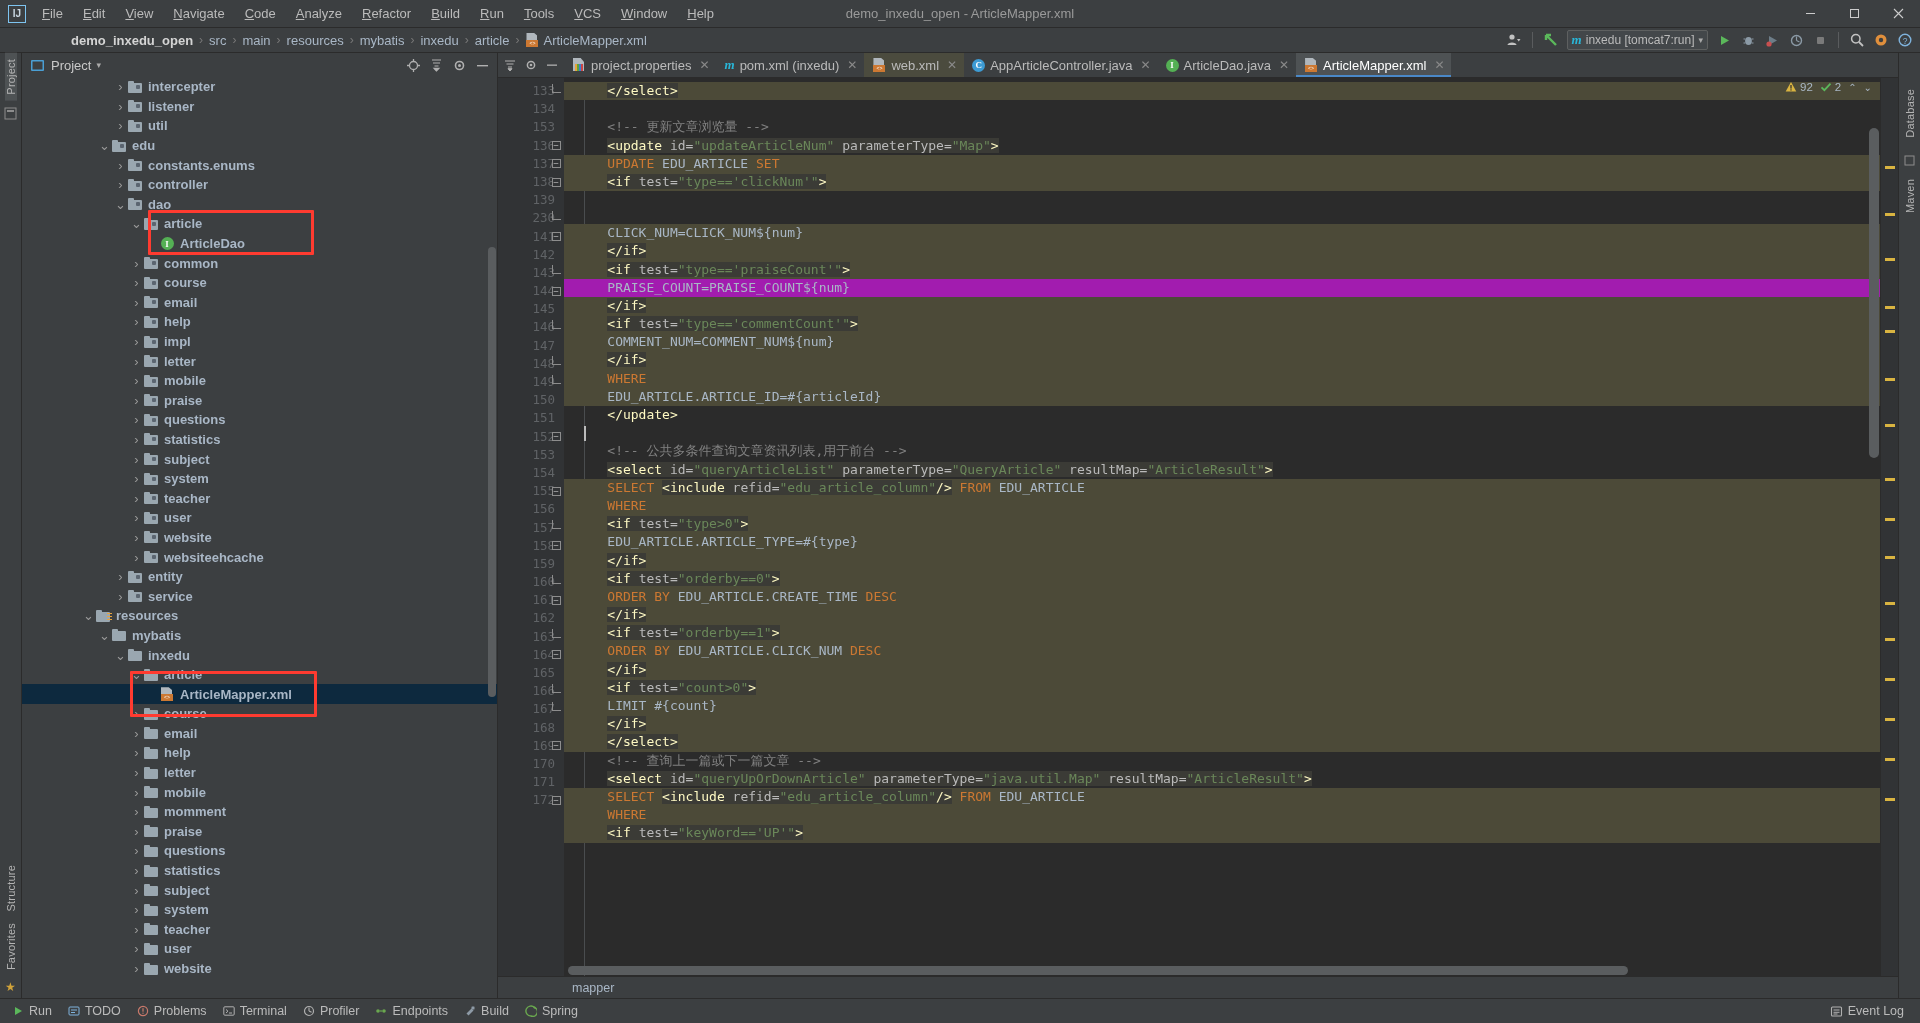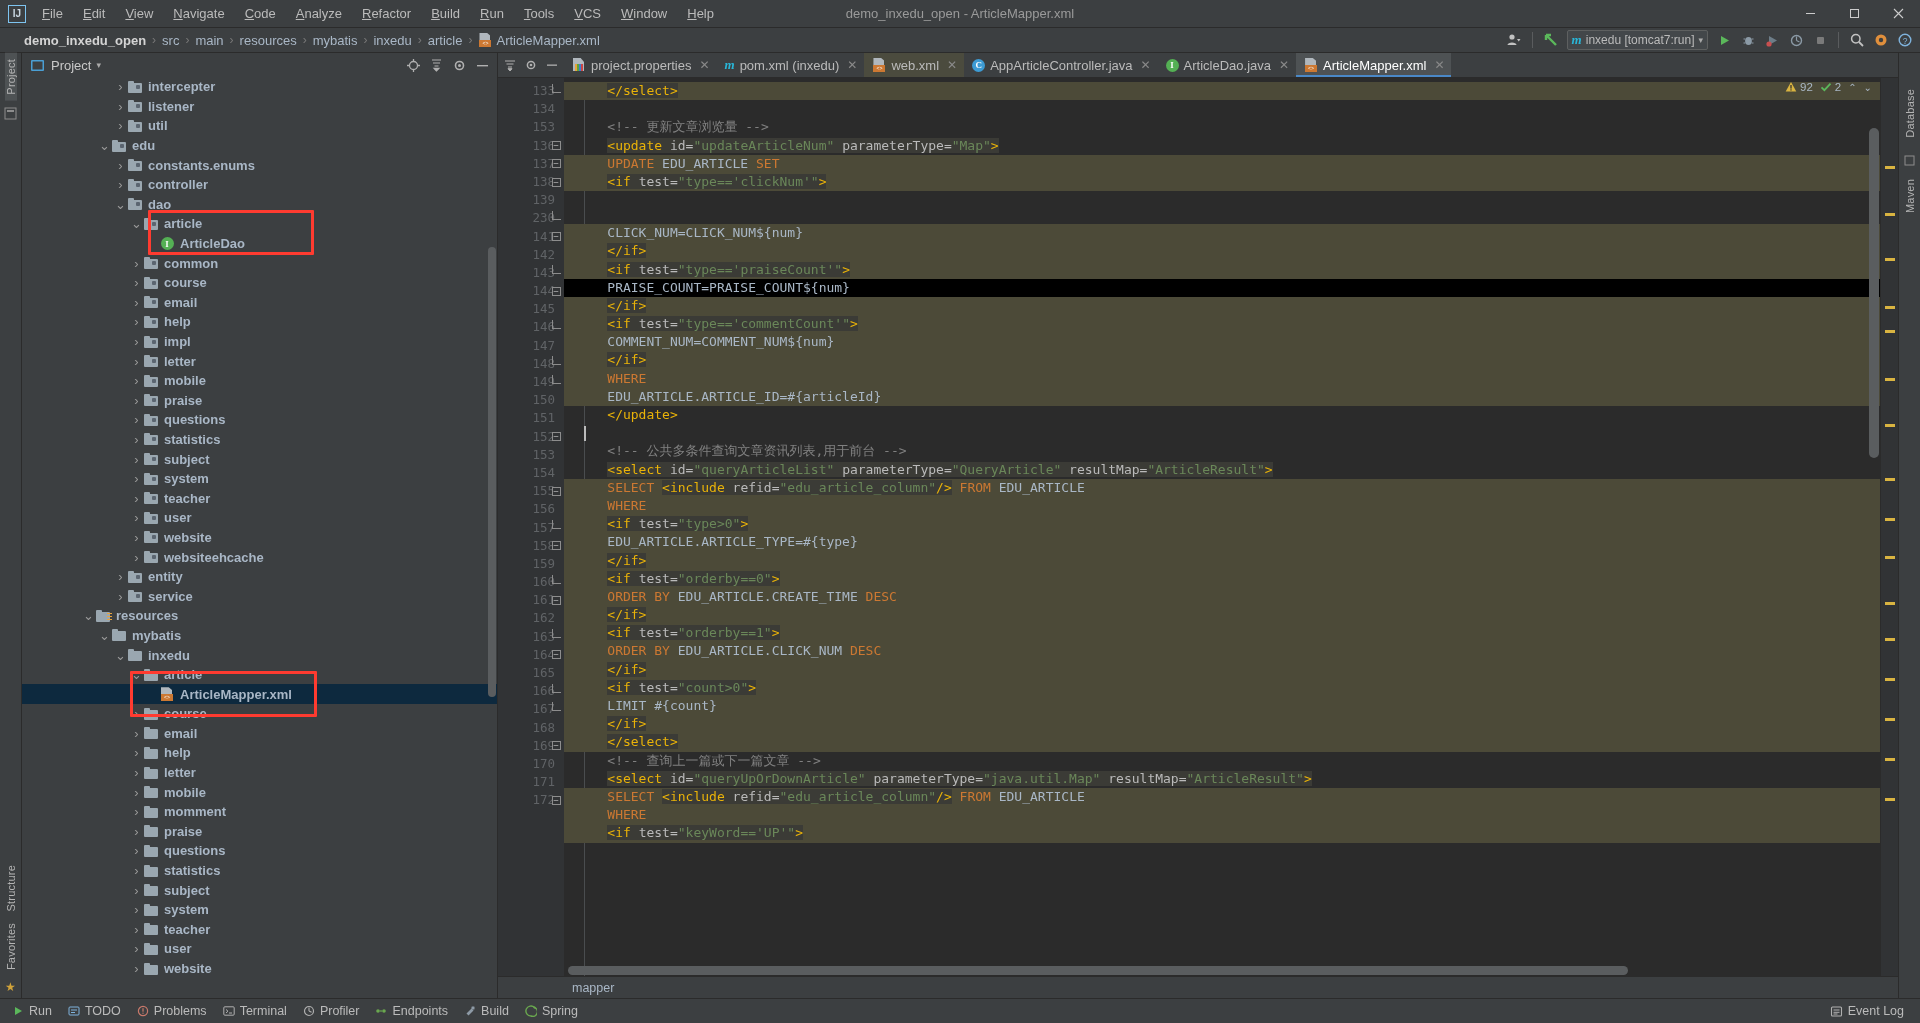--- a/index.html
+++ b/index.html
@@ -275,7 +275,7 @@
   </div>
 
   <div class="navbar">
-    <div id="crumbs" style="display:flex;align-items:center;">
+    <div id="crumbs" style="display:flex;align-items:center;margin-left:47px;">
         <span class="crumb bold">
           <span>demo_inxedu_open</span>
         </span>

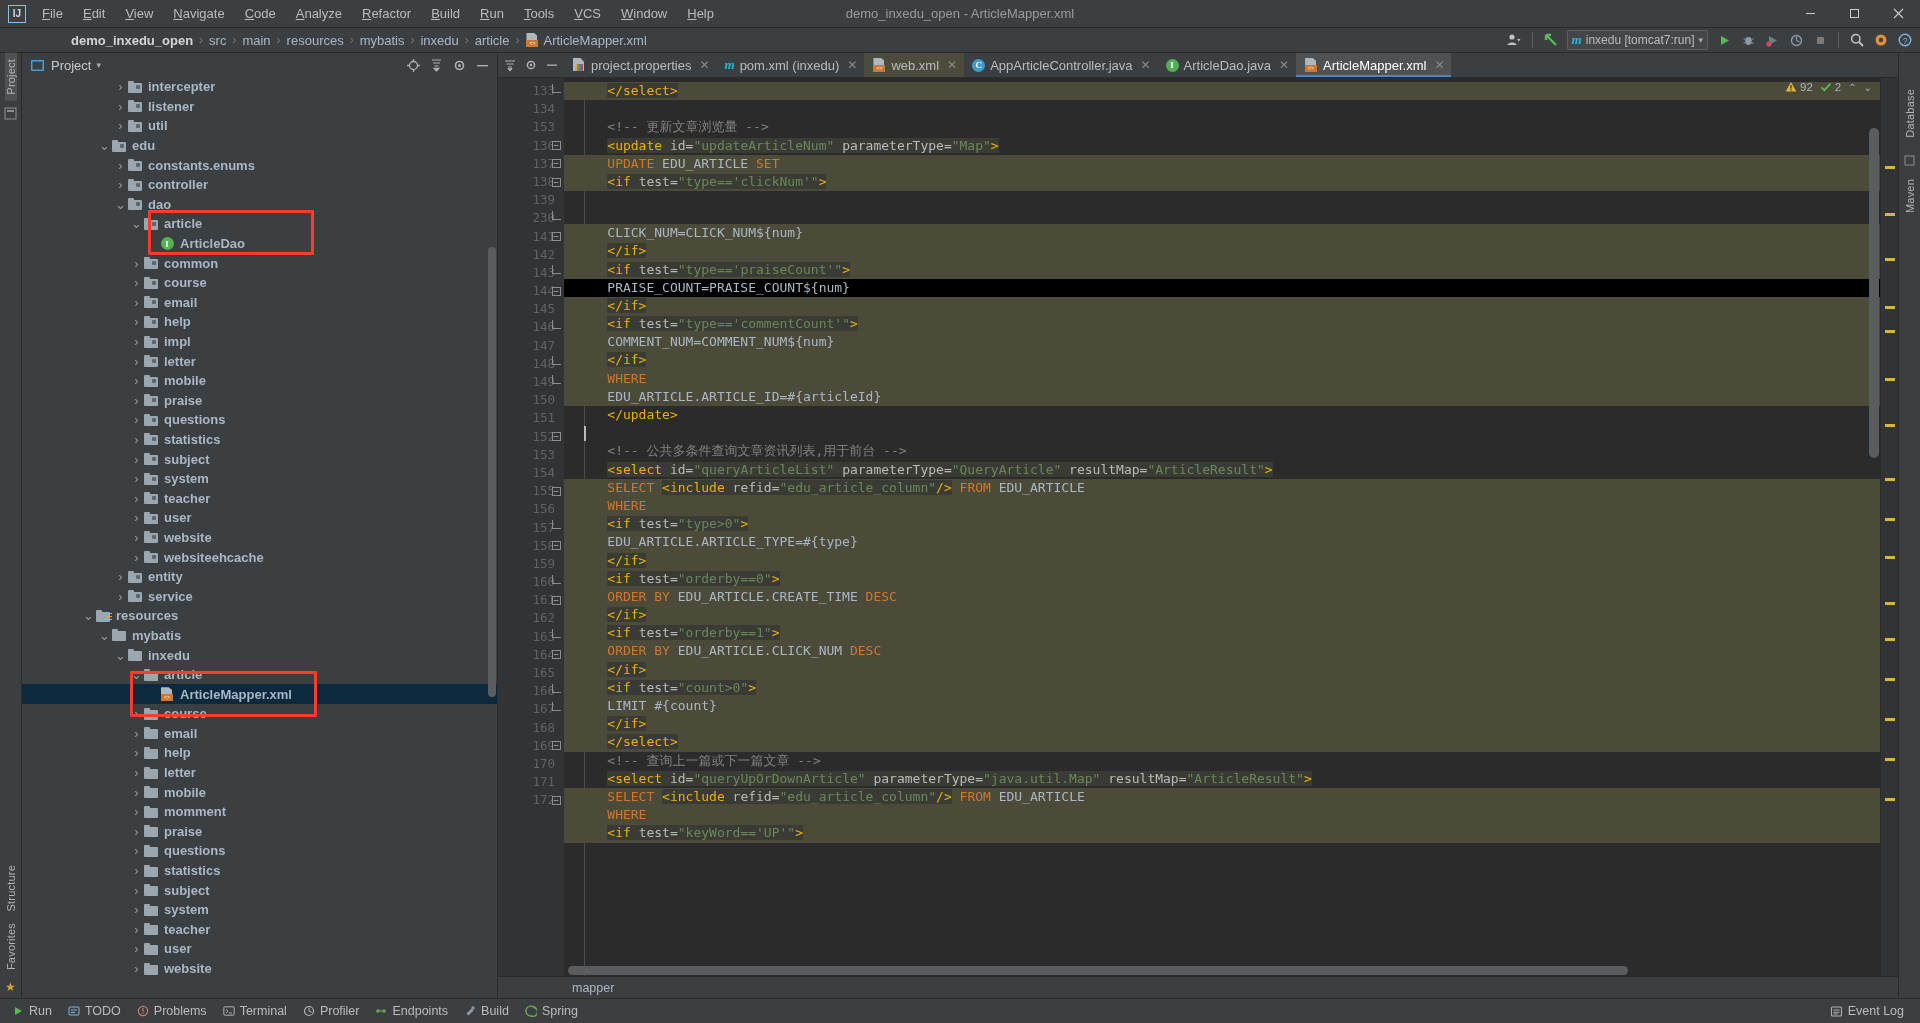--- a/index.html
+++ b/index.html
@@ -184,7 +184,7 @@
   .cline { height: 18.2px; line-height: 18.2px; white-space: pre; padding-left: 12px; position: relative;}
   .cline .seg { }
   
-  .t-tag     { color: #eab308; }
+  .t-tag     { color: #fef9c3; }
   .t-attr    { color: #bababa; }
   .t-val     { color: #6a8759; }
   .t-cmt     { color: #808080; }

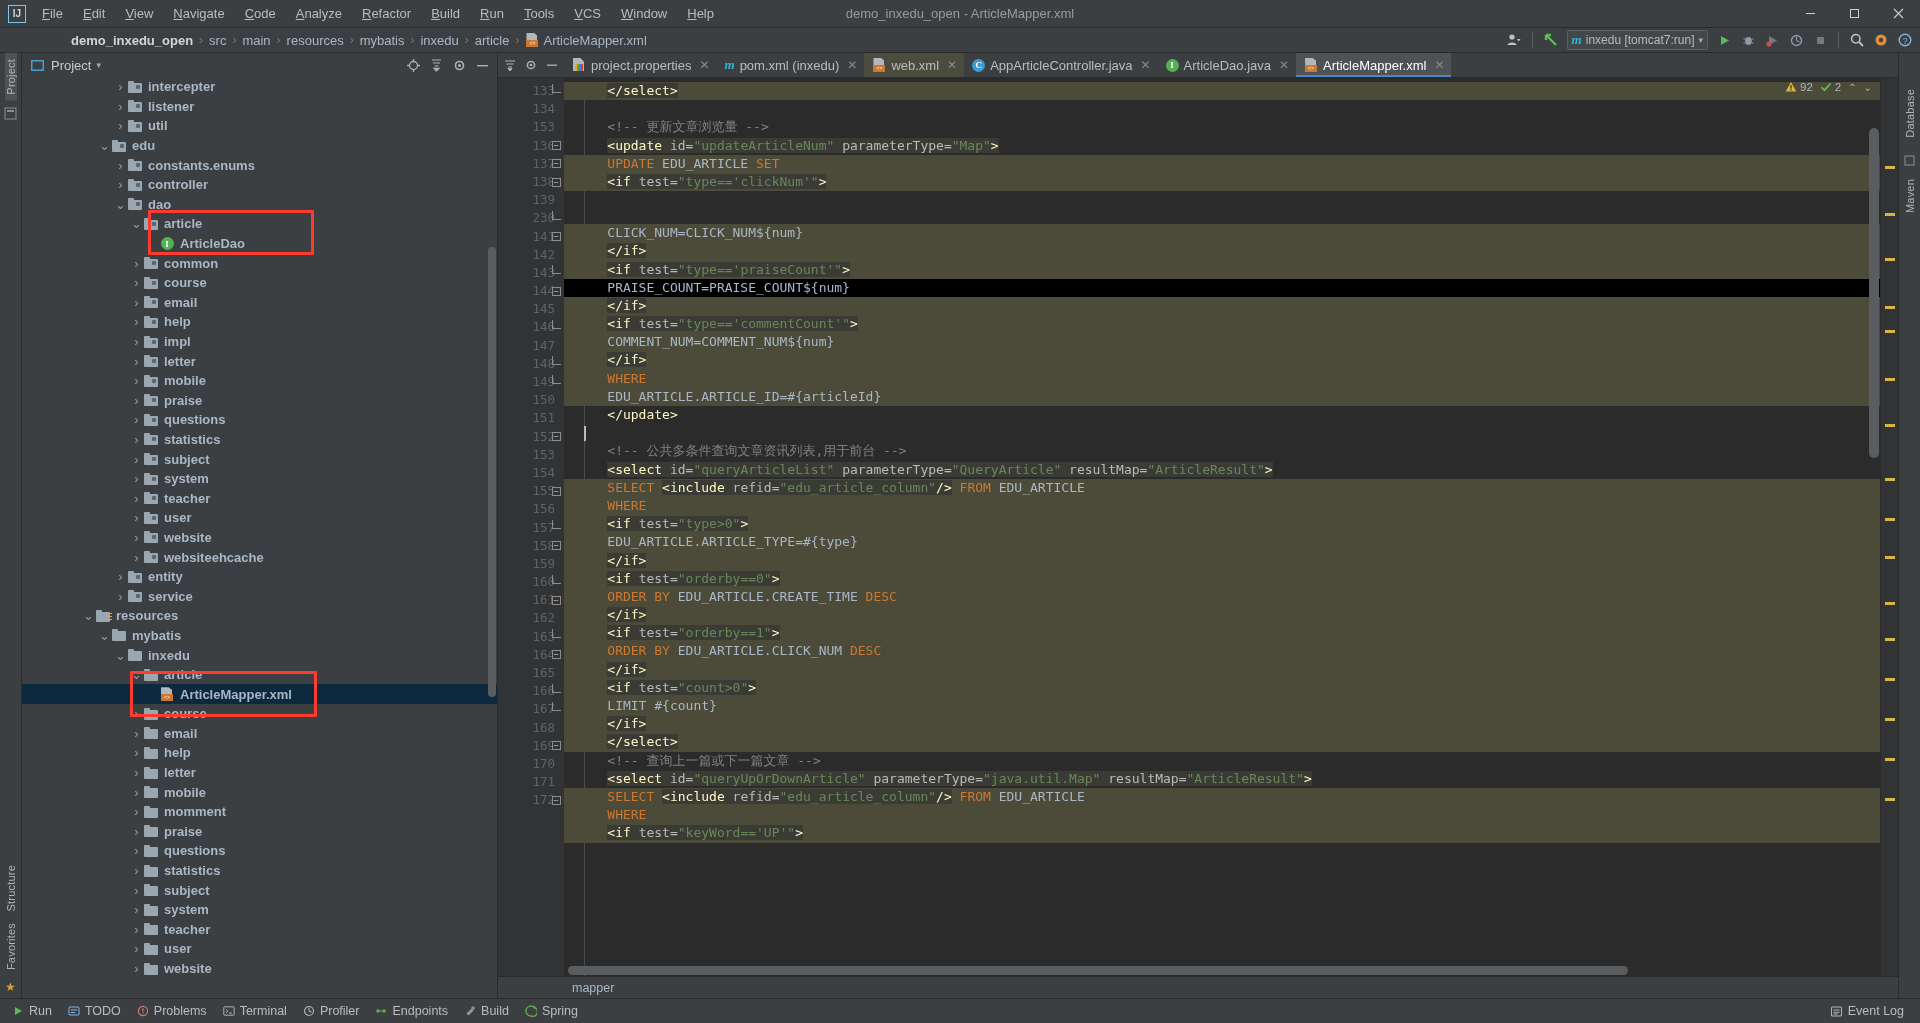--- a/index.html
+++ b/index.html
@@ -1016,7 +1016,7 @@
             <div class="cline" style="background: rgb(76, 74, 56); margin-top: 33px;"><span class="seg t-plain">    </span><span class="seg t-txt">CLICK_NUM=CLICK_NUM${num}</span></div>
             <div class="cline" style="background: rgb(76, 74, 56);"><span class="seg t-plain">    </span><span class="seg t-tag" style="background: rgb(59, 59, 54);">&lt;/if&gt;</span></div>
             <div class="cline" style="background: rgb(76, 74, 56);"><span class="seg t-plain">    </span><span class="seg t-tag" style="background: rgb(59, 59, 54);">&lt;if </span><span class="seg t-attr" style="background: rgb(59, 59, 54);">test=</span><span class="seg t-val" style="background: rgb(59, 59, 54);">"type=='praiseCount'"</span><span class="seg t-tag" style="background: rgb(59, 59, 54);">&gt;</span></div>
-            <div class="cline" style="background: #000000;"><span class="seg t-plain">    </span><span class="seg t-txt">PRAISE_COUNT=PRAISE_COUNT${num}</span></div>
+            <div class="cline" style="background: #a21caf;"><span class="seg t-plain">    </span><span class="seg t-txt">PRAISE_COUNT=PRAISE_COUNT${num}</span></div>
             <div class="cline" style="background: rgb(76, 74, 56);"><span class="seg t-plain">    </span><span class="seg t-tag" style="background: rgb(59, 59, 54);">&lt;/if&gt;</span></div>
             <div class="cline" style="background: rgb(76, 74, 56);"><span class="seg t-plain">    </span><span class="seg t-tag" style="background: rgb(59, 59, 54);">&lt;if </span><span class="seg t-attr" style="background: rgb(59, 59, 54);">test=</span><span class="seg t-val" style="background: rgb(59, 59, 54);">"type=='commentCount'"</span><span class="seg t-tag" style="background: rgb(59, 59, 54);">&gt;</span></div>
             <div class="cline" style="background: rgb(76, 74, 56);"><span class="seg t-plain">    </span><span class="seg t-txt">COMMENT_NUM=COMMENT_NUM${num}</span></div>

